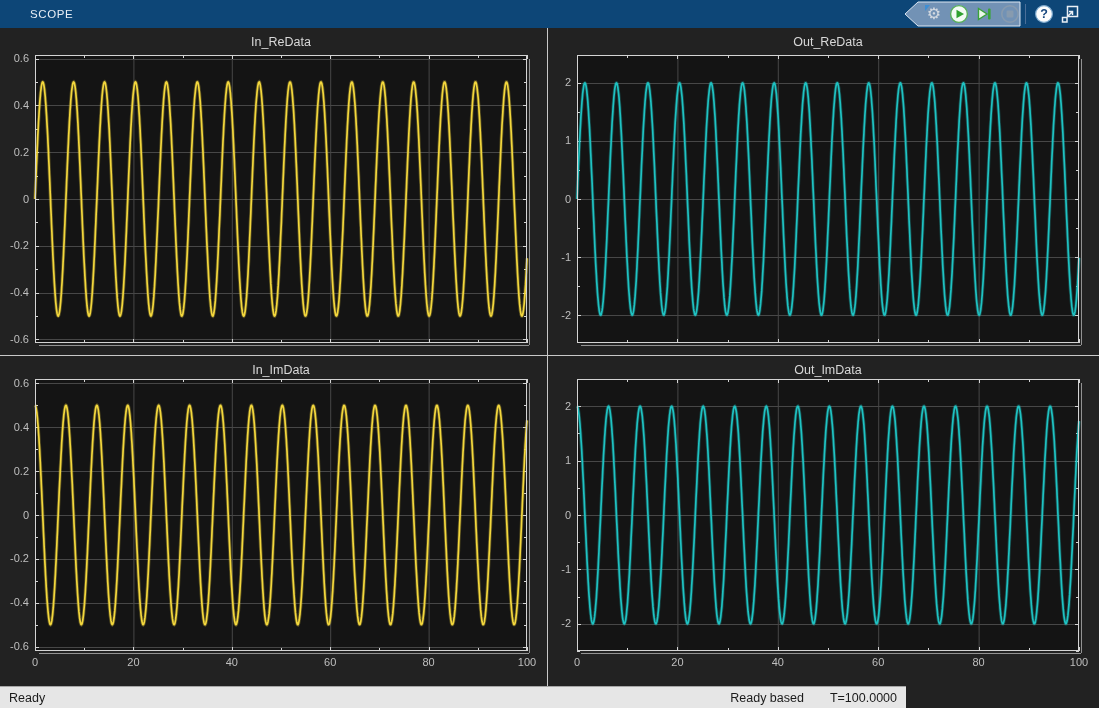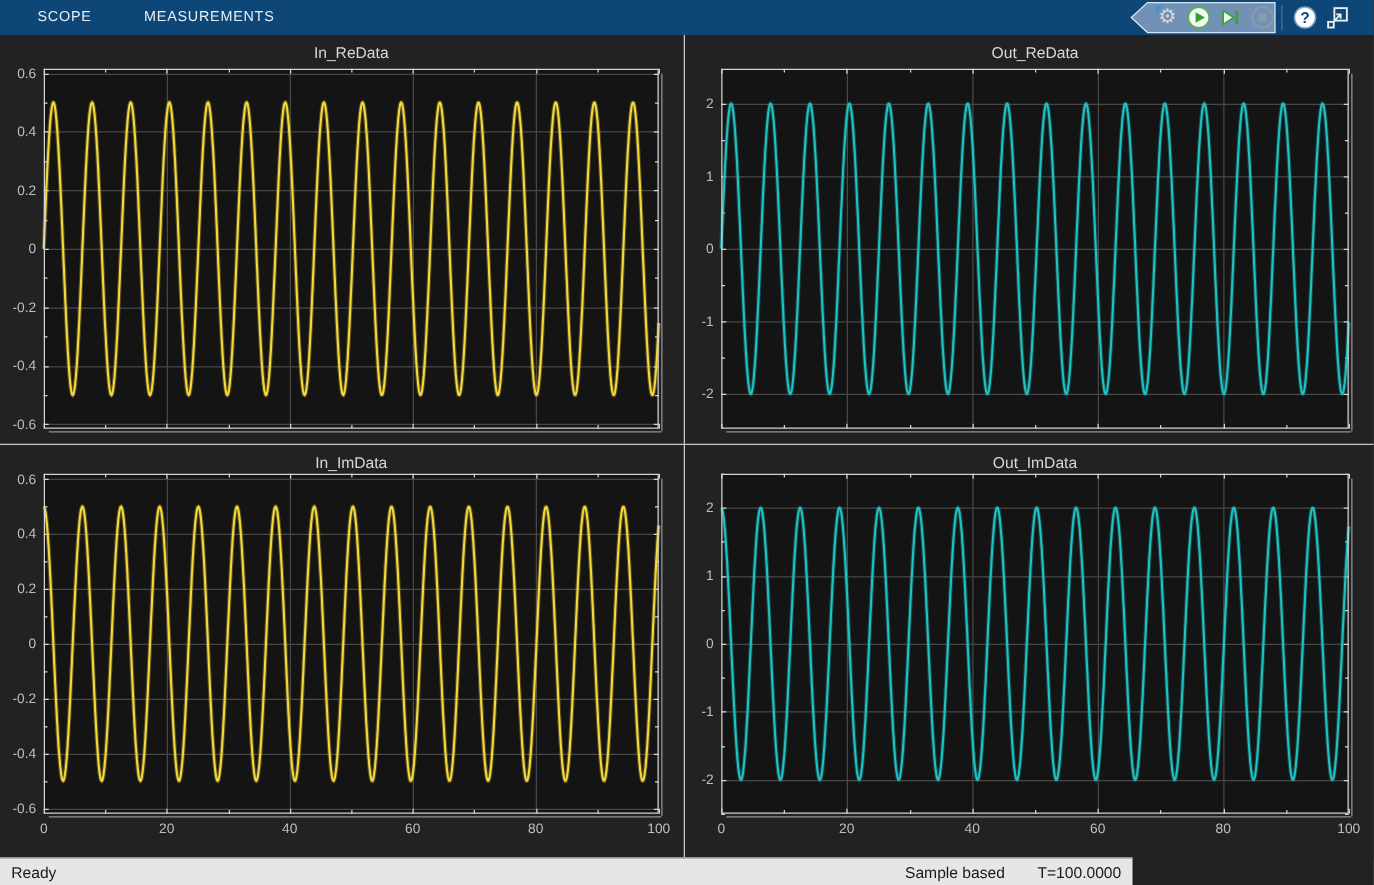--- a/index.html
+++ b/index.html
@@ -52,7 +52,6 @@
 
   <div id="toolstrip">
     <div class="tab">SCOPE</div>
-    <div class="tab">MEASUREMENTS</div>
 
     <div id="quick-access">
       <svg id="qa-banner" width="200" height="28">

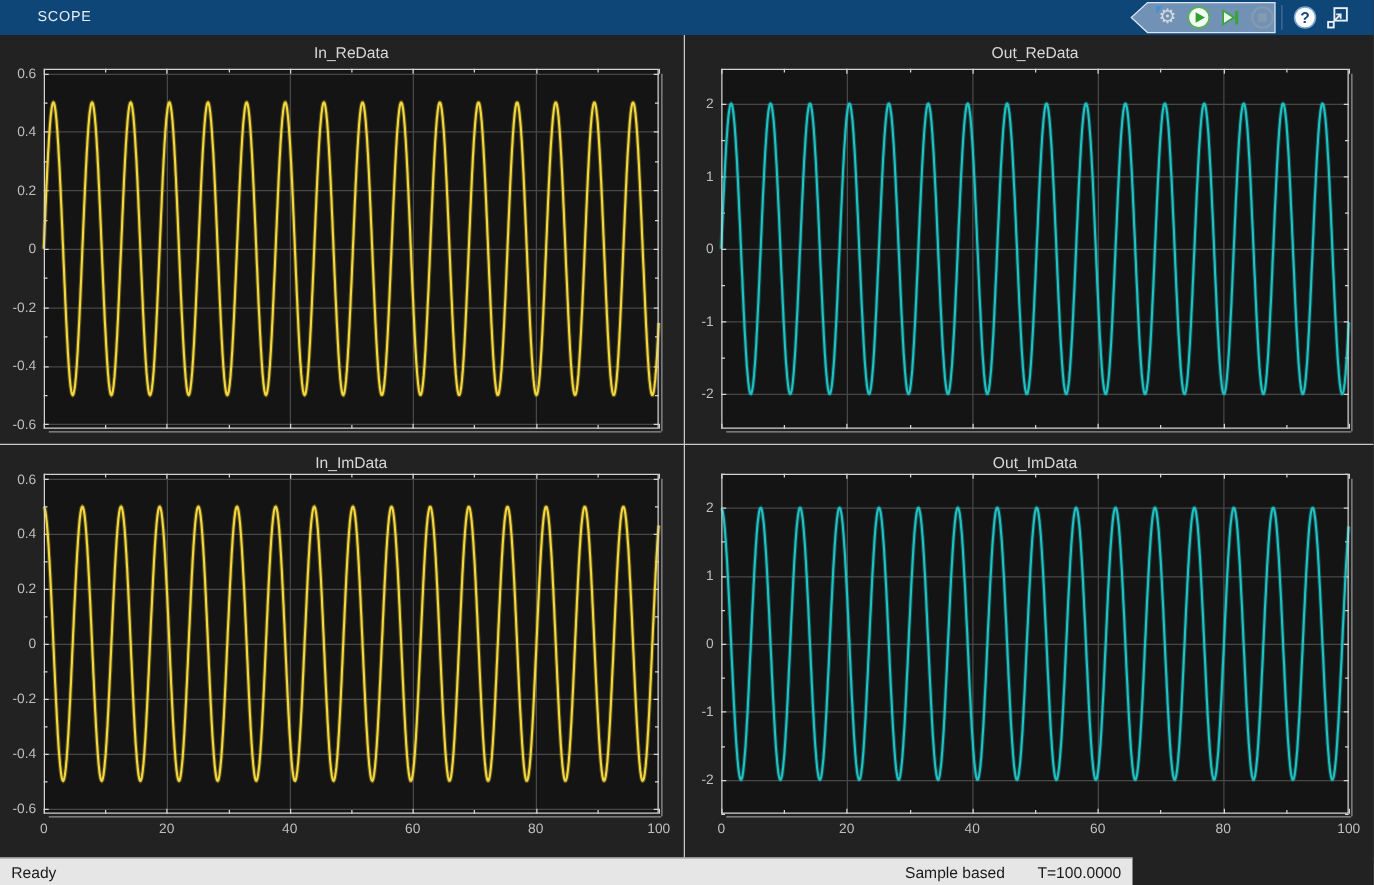--- a/index.html
+++ b/index.html
@@ -454,7 +454,7 @@
   <div id="statusbar">
     <span id="status-left">Ready</span>
     <span id="status-right">
-      <span>Sample based</span>
+      <span>Ready based</span>
       <span>T=100.0000</span>
     </span>
   </div>

